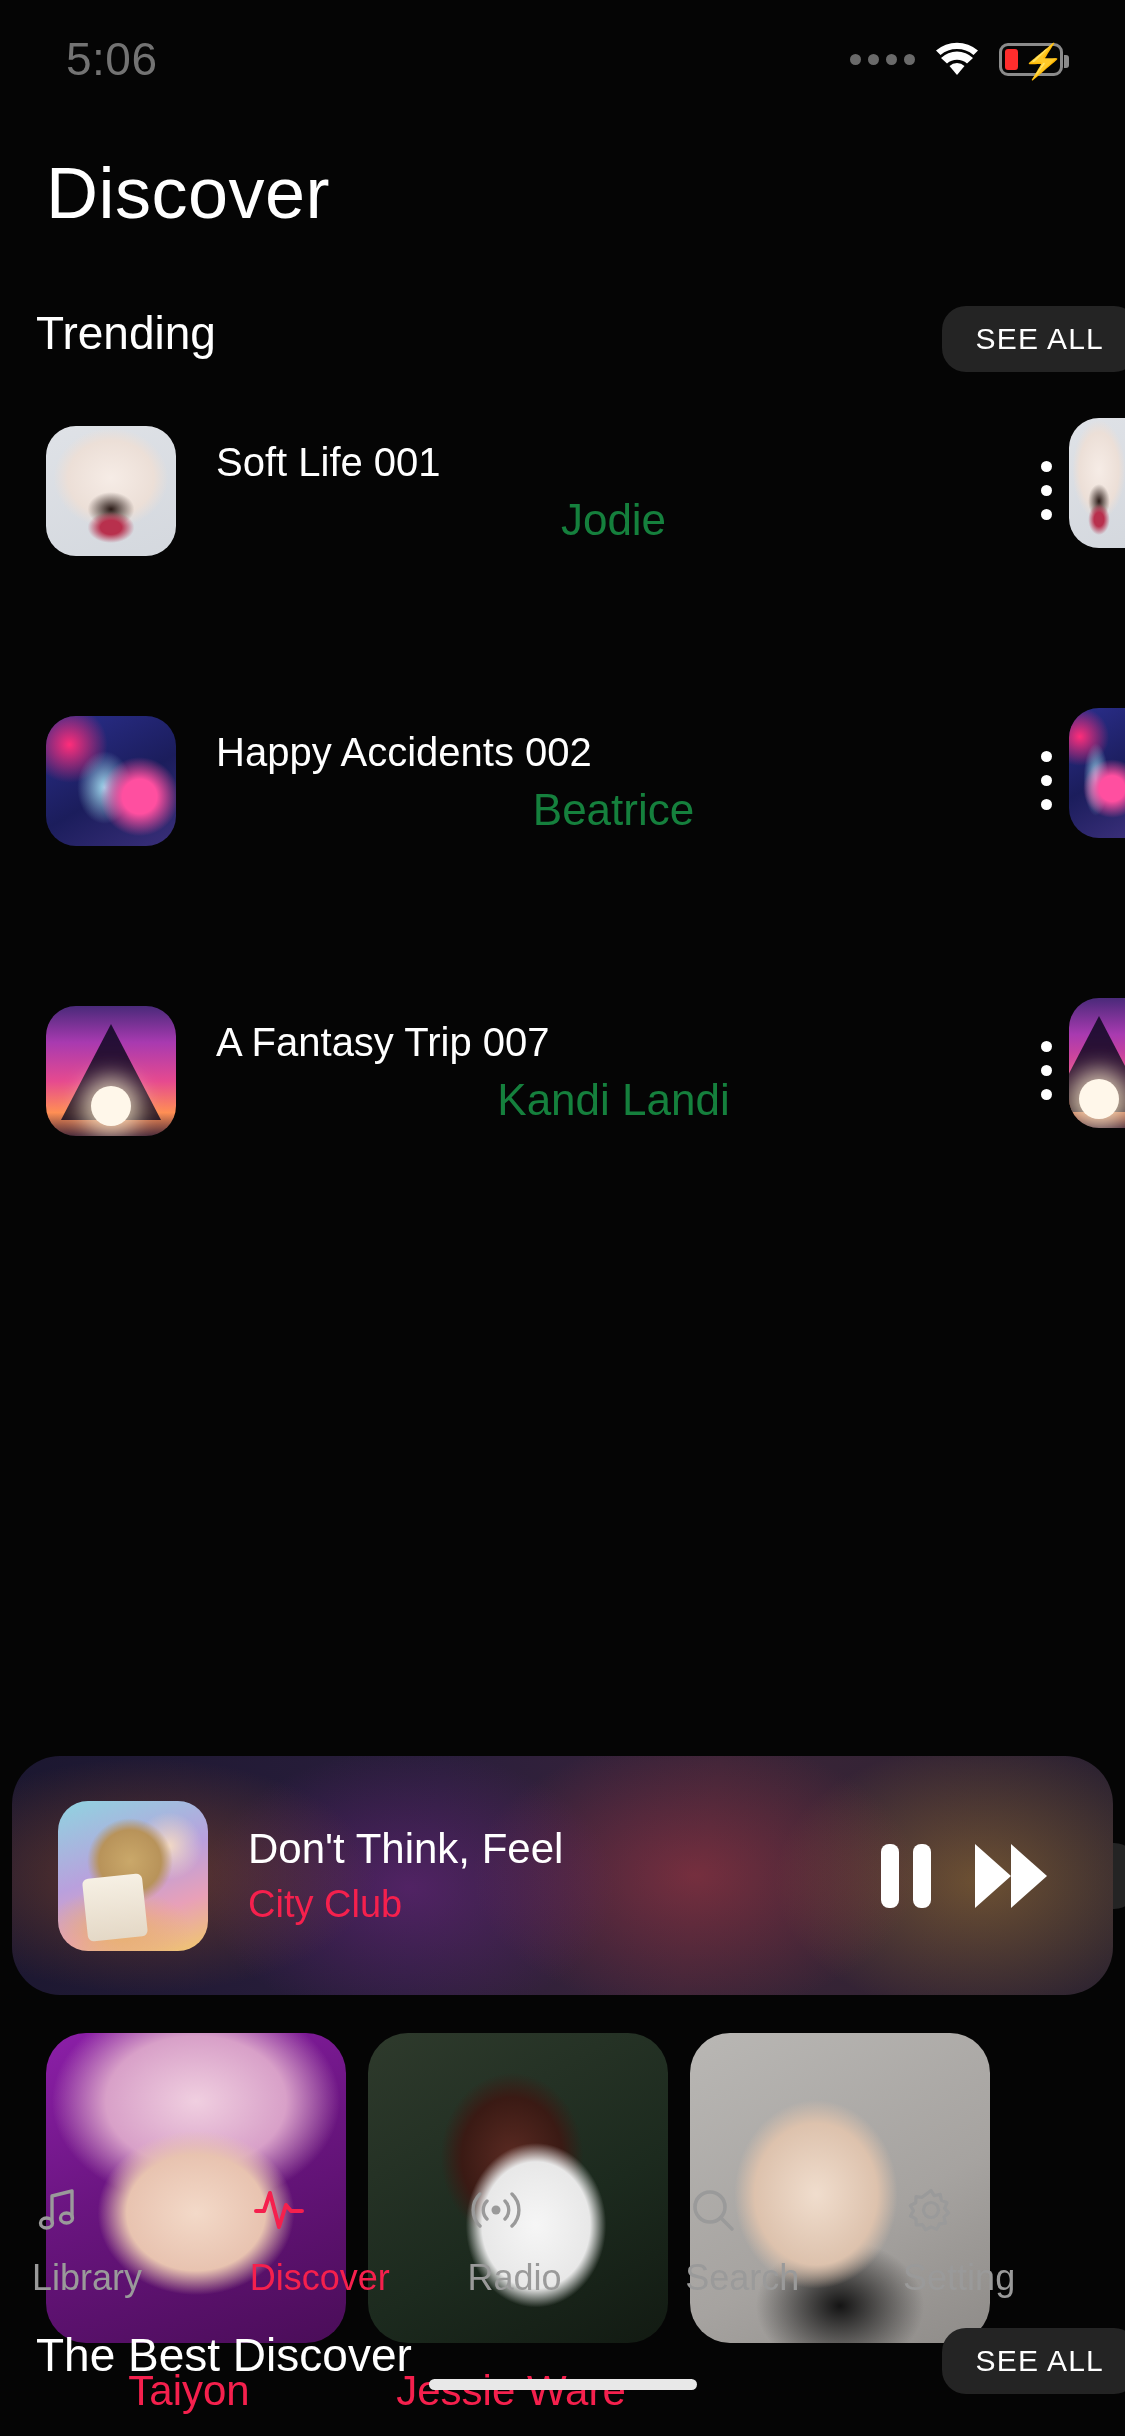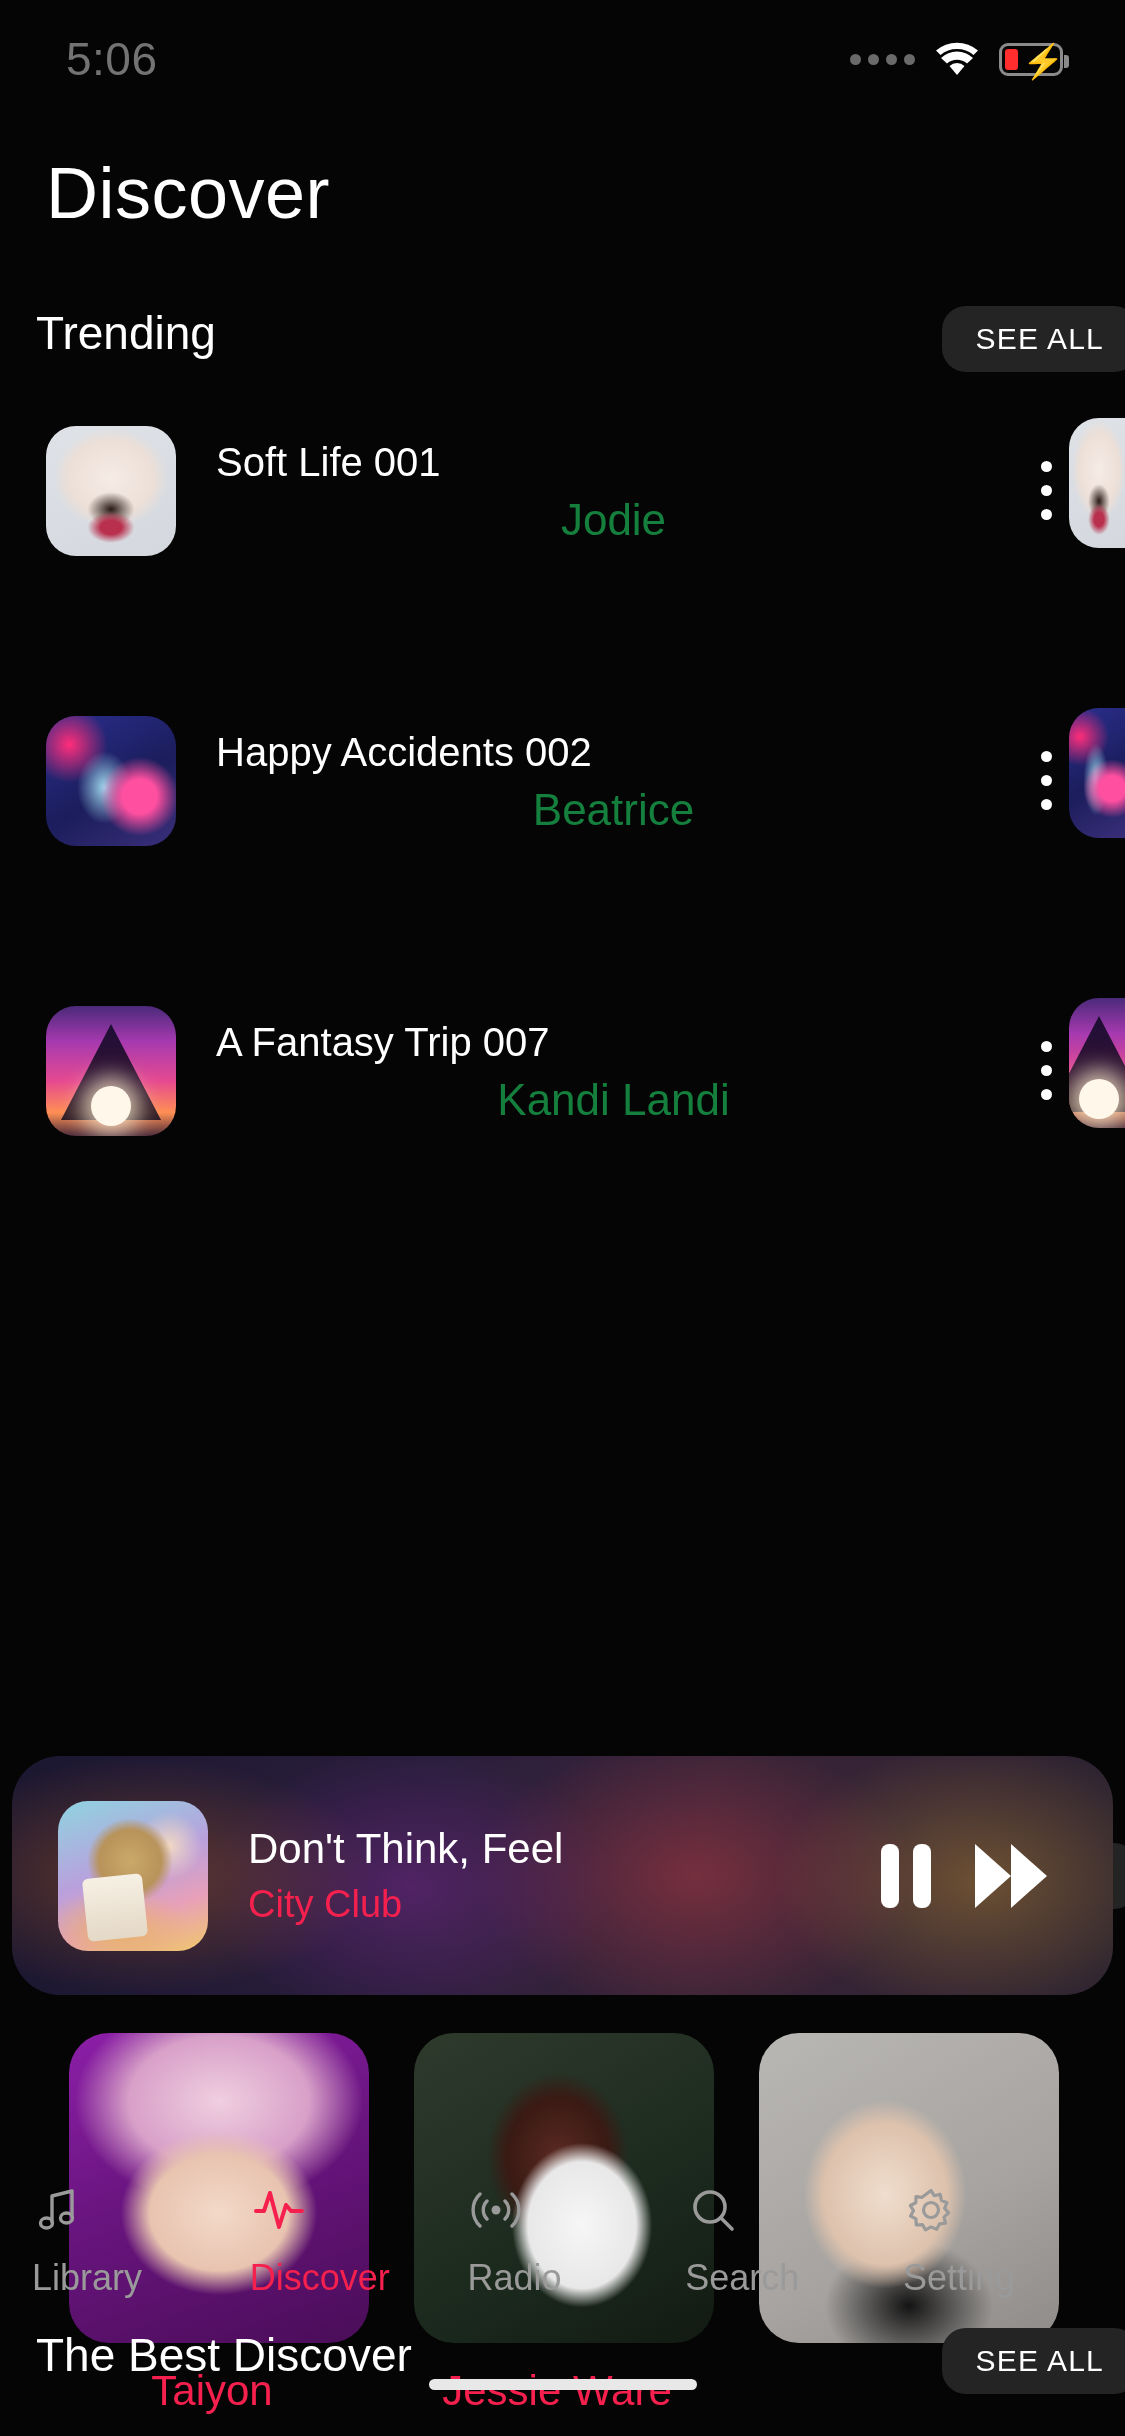--- a/index.html
+++ b/index.html
@@ -114,7 +114,7 @@
     position:absolute; top:2033px; left:46px; right:0;
     display:flex; gap:36px;
   }
-  .artist-card { flex:0 0 auto; width:286px;margin-left:23px; }
+  .artist-card { flex:0 0 auto; width:286px; }
   .artist-photo { width:300px; height:310px; border-radius:40px; overflow:hidden; }
   .artist-name {
     color:#f5204d; font-size:42px; text-align:center; margin-top:24px;

